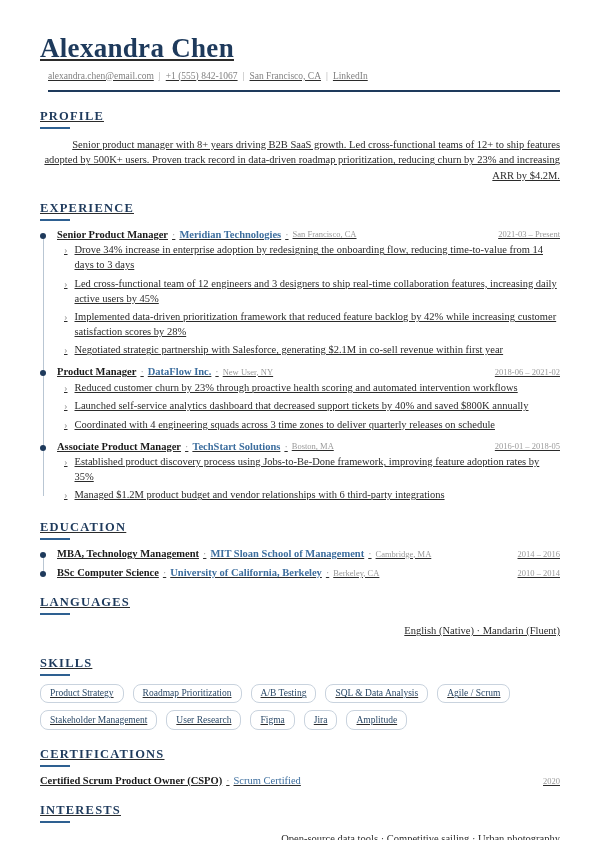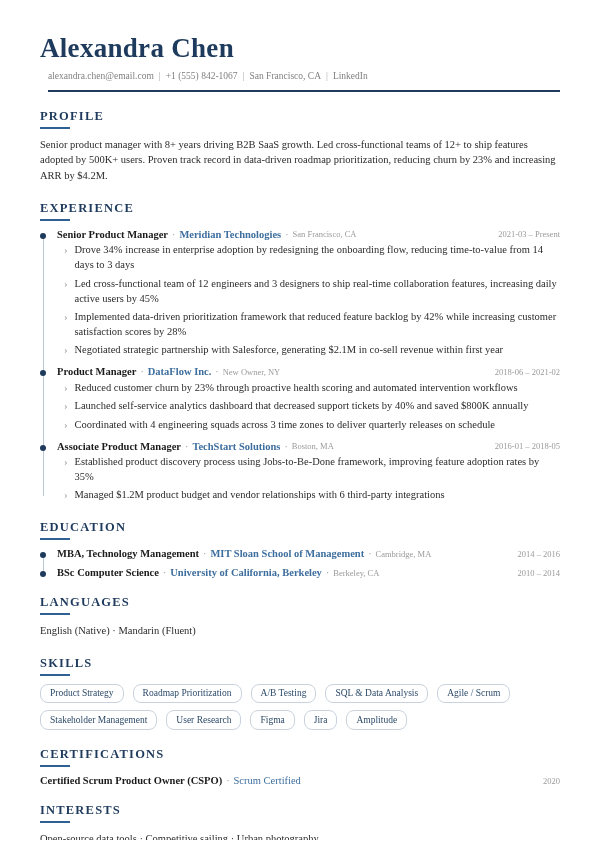--- a/index.html
+++ b/index.html
@@ -20,6 +20,7 @@
     color: var(--body-text);
     background: #ffffff;
     overflow: hidden;
+    text-decoration: underline;
   }
   .name {
     font-size: 27px; font-weight: bold;

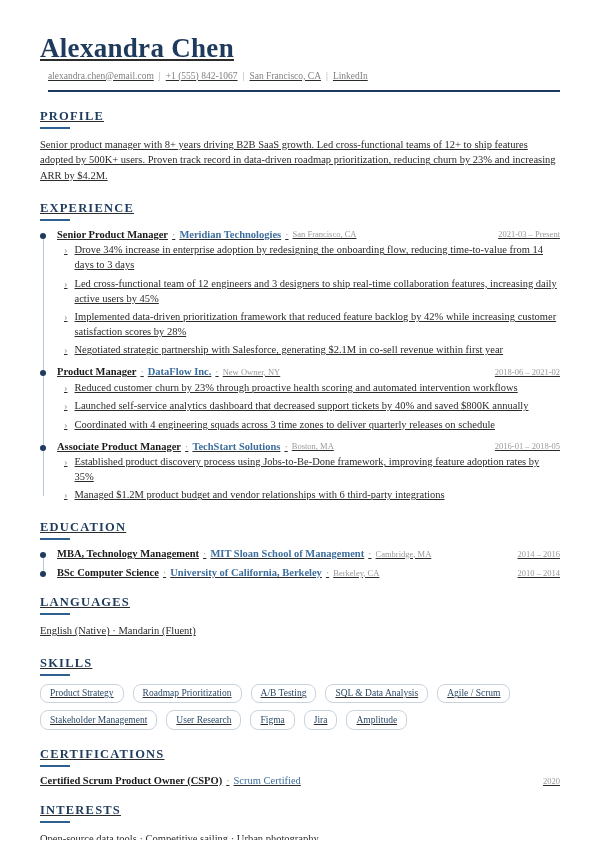--- a/index.html
+++ b/index.html
@@ -38,7 +38,7 @@
     color: var(--accent); letter-spacing: 1.2px;
   }
   .heading-rule { width: 30px; height: 2px; background: var(--rule); margin: 3px 0 8px 0; }
-  .profile-text, .inline-text { font-size: 10.5px; line-height: 1.5; }
+  .profile-text, .inline-text { font-size: 10.5px; line-height: 1.5; text-align: right; }
   .timeline { position: relative; padding-left: 17px; }
   .timeline::before {
     content: ""; position: absolute; left: 2.5px; top: 7px; bottom: 7px;

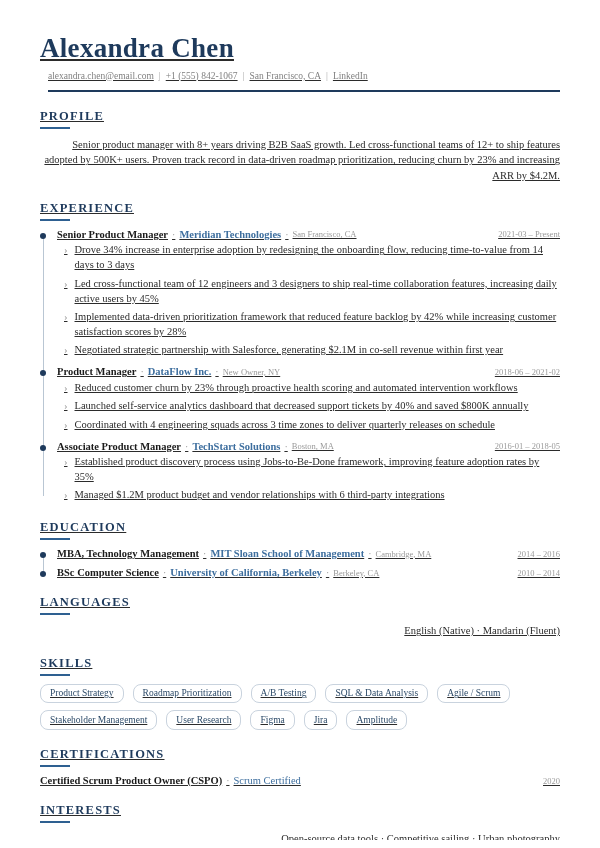--- a/index.html
+++ b/index.html
@@ -131,7 +131,7 @@
           <span class="sep">·</span>
           <span class="entry-company">DataFlow Inc.</span>
           <span class="sep">·</span>
-          <span class="entry-location">New Owner, NY</span>
+          <span class="entry-location">New User, NY</span>
           <span class="entry-dates">2018-06 – 2021-02</span>
         </div>
         <ul class="bullets">

